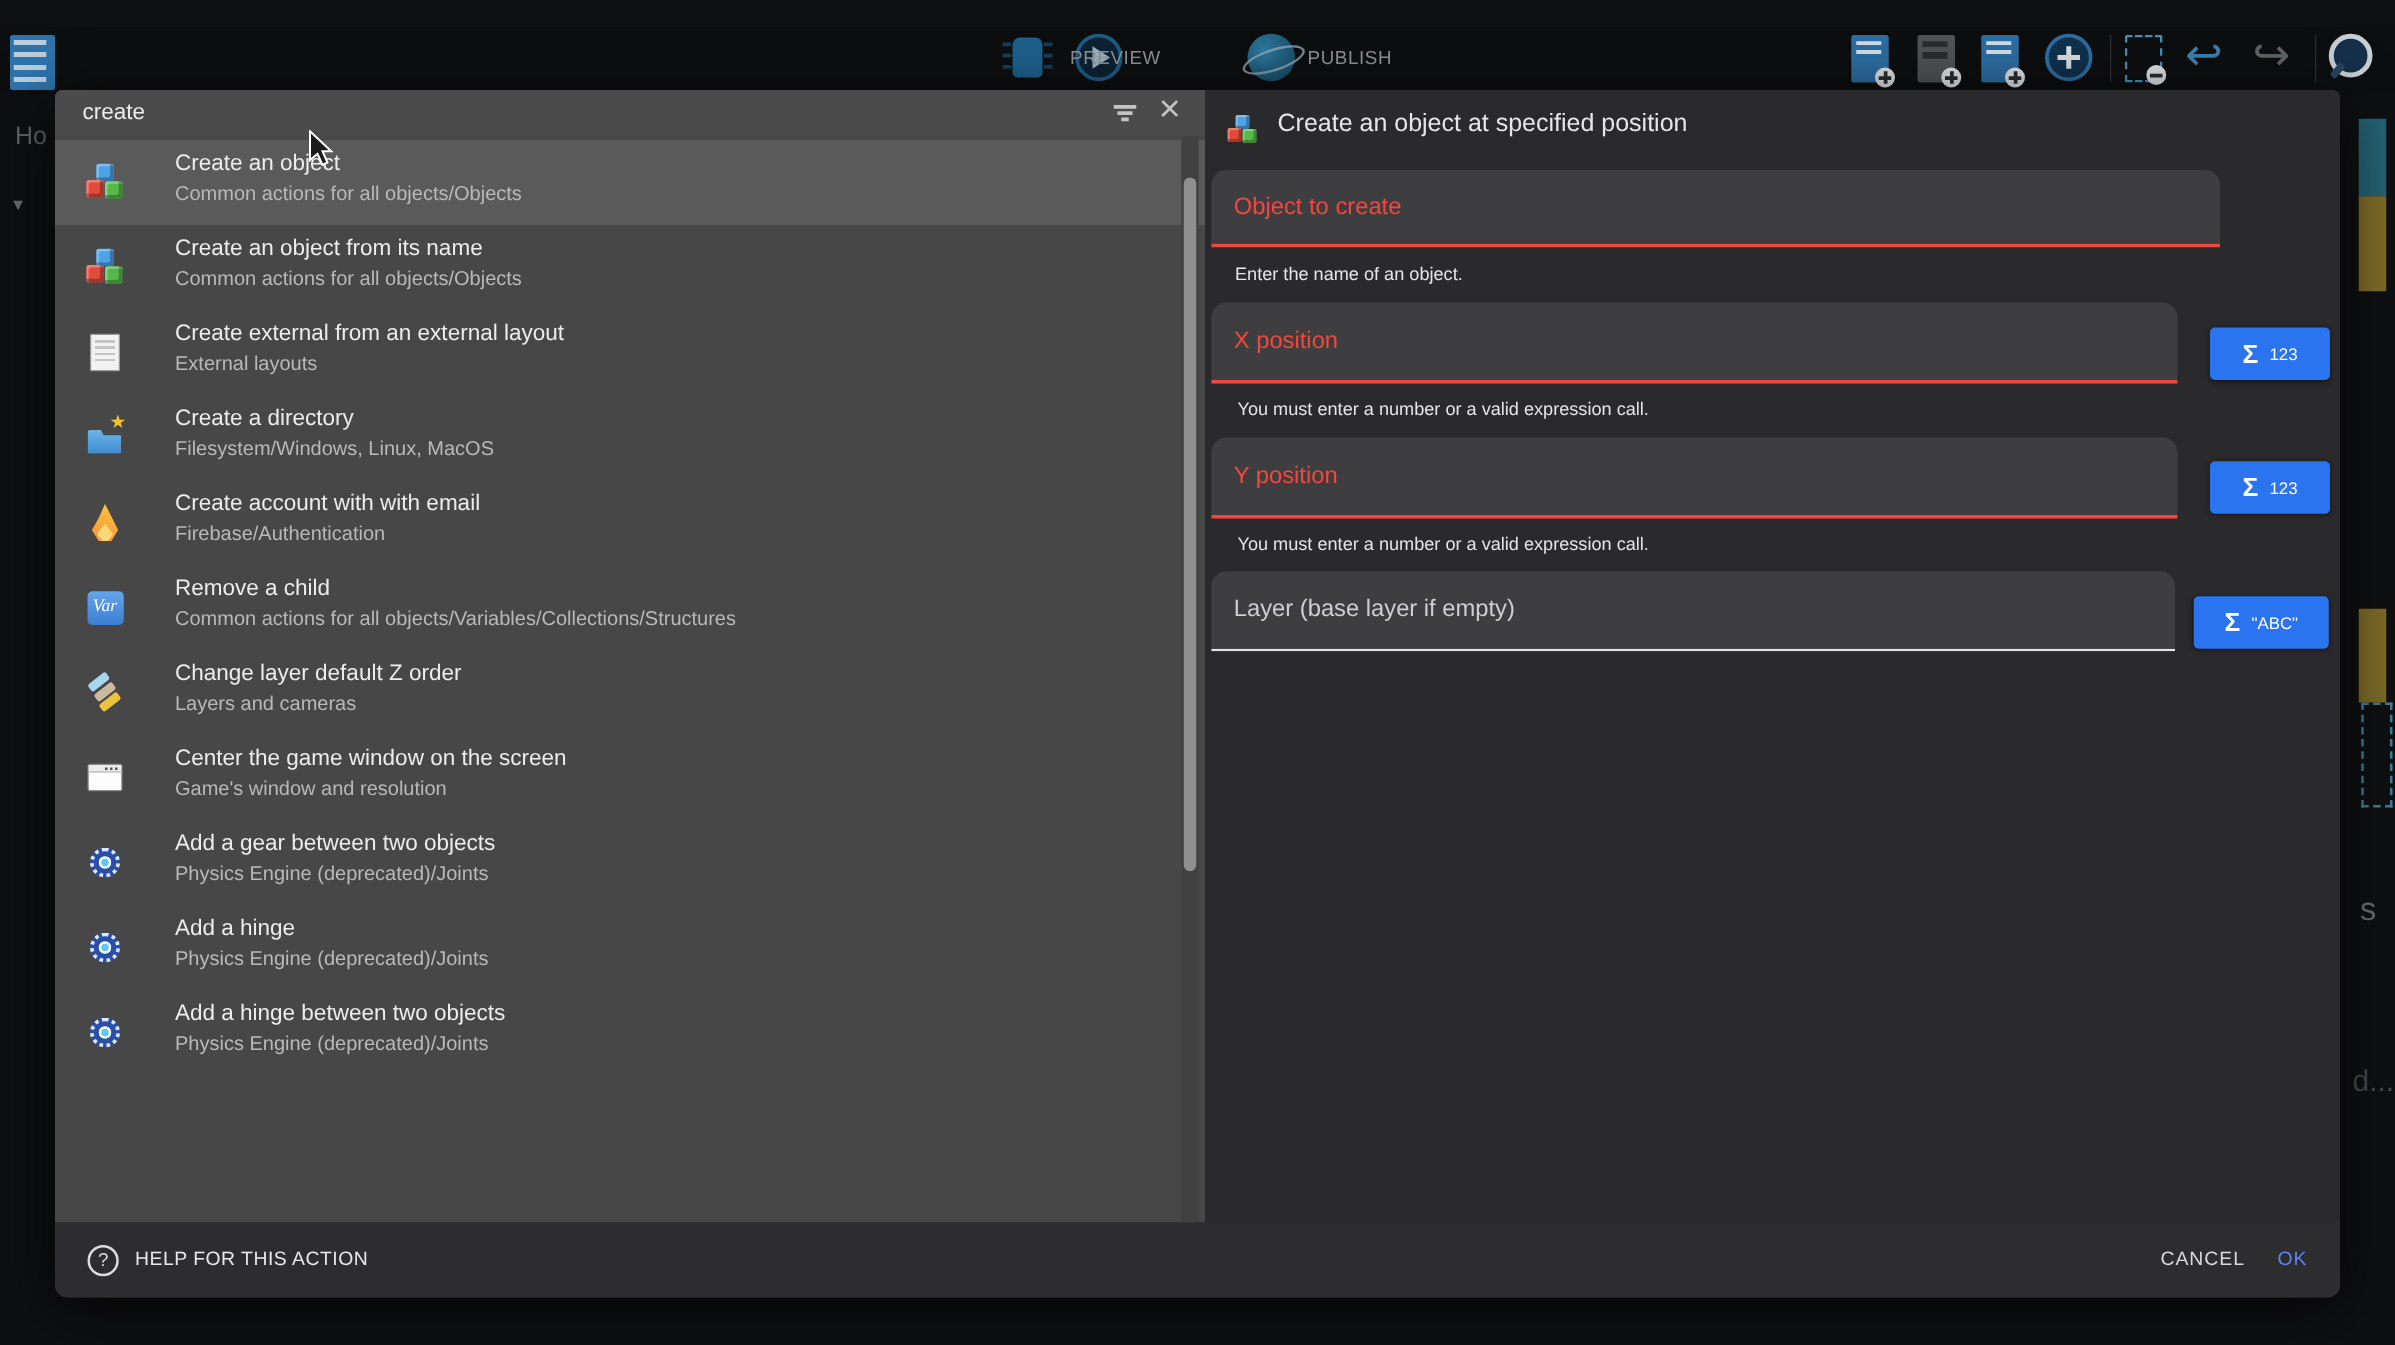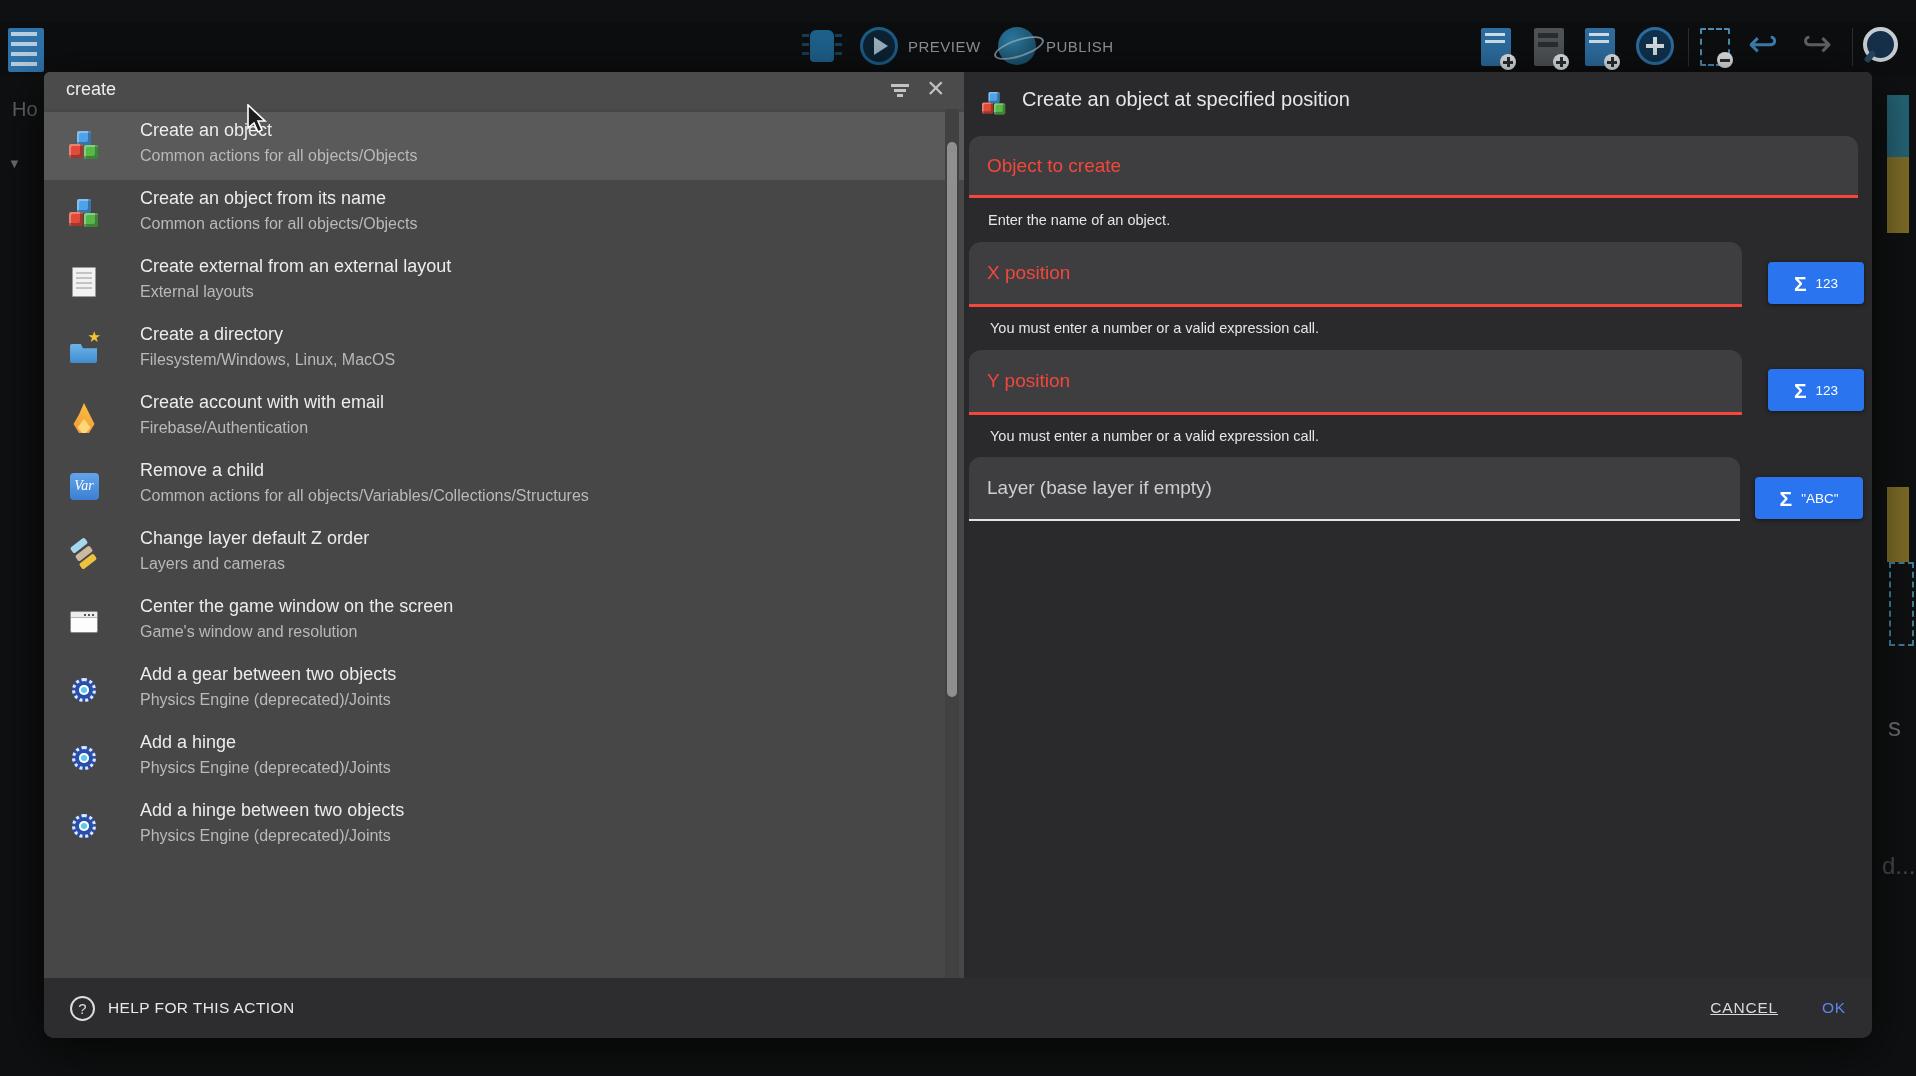--- a/index.html
+++ b/index.html
@@ -192,7 +192,7 @@
     <div class="tb-doc-big"></div>
     <div class="bug-icon"></div>
     <div class="play-icon"></div>
-    <span class="tb-label" style="left:908px">PREVIEW</span>
+    <span class="tb-label" style="left:856px">PREVIEW</span>
     <div class="globe-icon"></div>
     <span class="tb-label" style="left:1046px">PUBLISH</span>
 

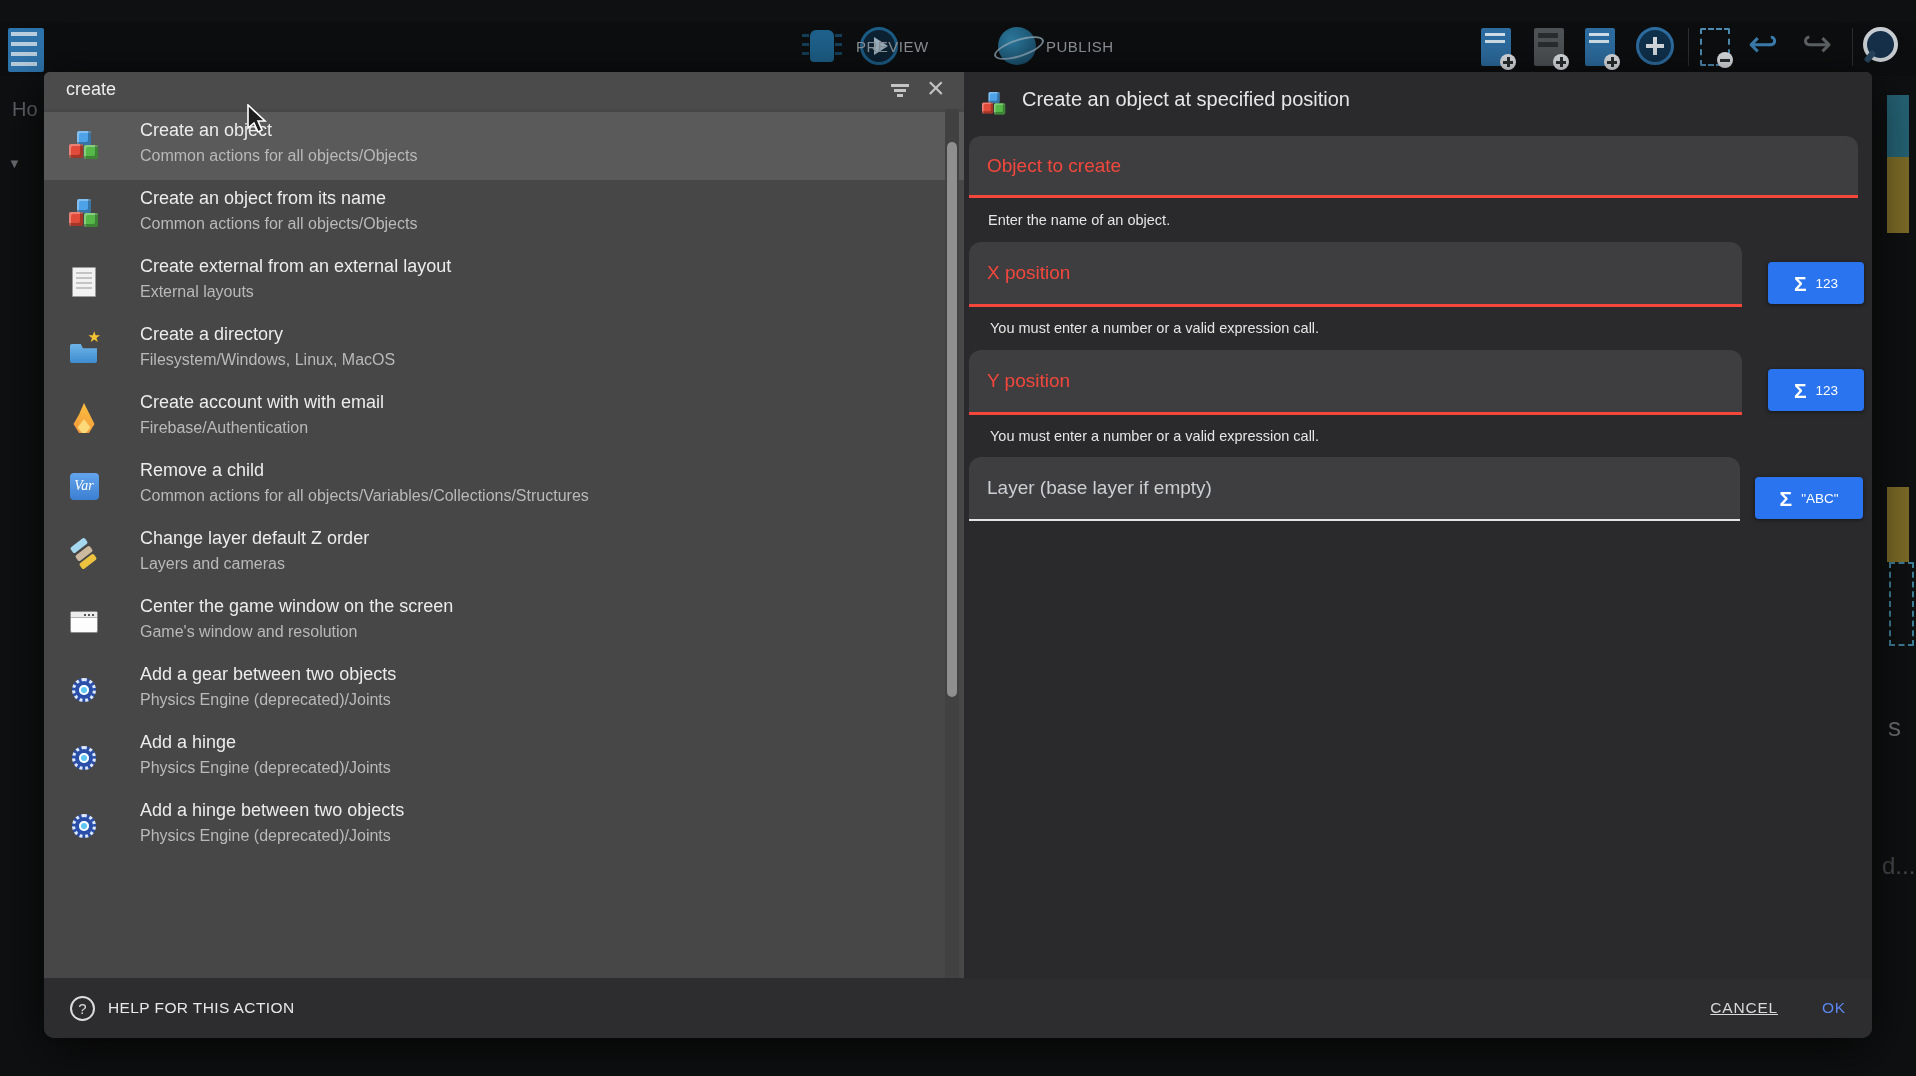--- a/index.html
+++ b/index.html
@@ -341,7 +341,7 @@
         <span id="panel-title">Create an object at specified position</span>
       </div>
 
-      <div class="ff err" style="left:5px;top:64px;width:889px;height:62px">
+      <div class="ff err" style="left:5px;top:64px;width:807px;height:62px">
         <span class="ff-label red">Object to create</span>
       </div>
       <div class="helper" style="left:24px;top:140px">Enter the name of an object.</div>

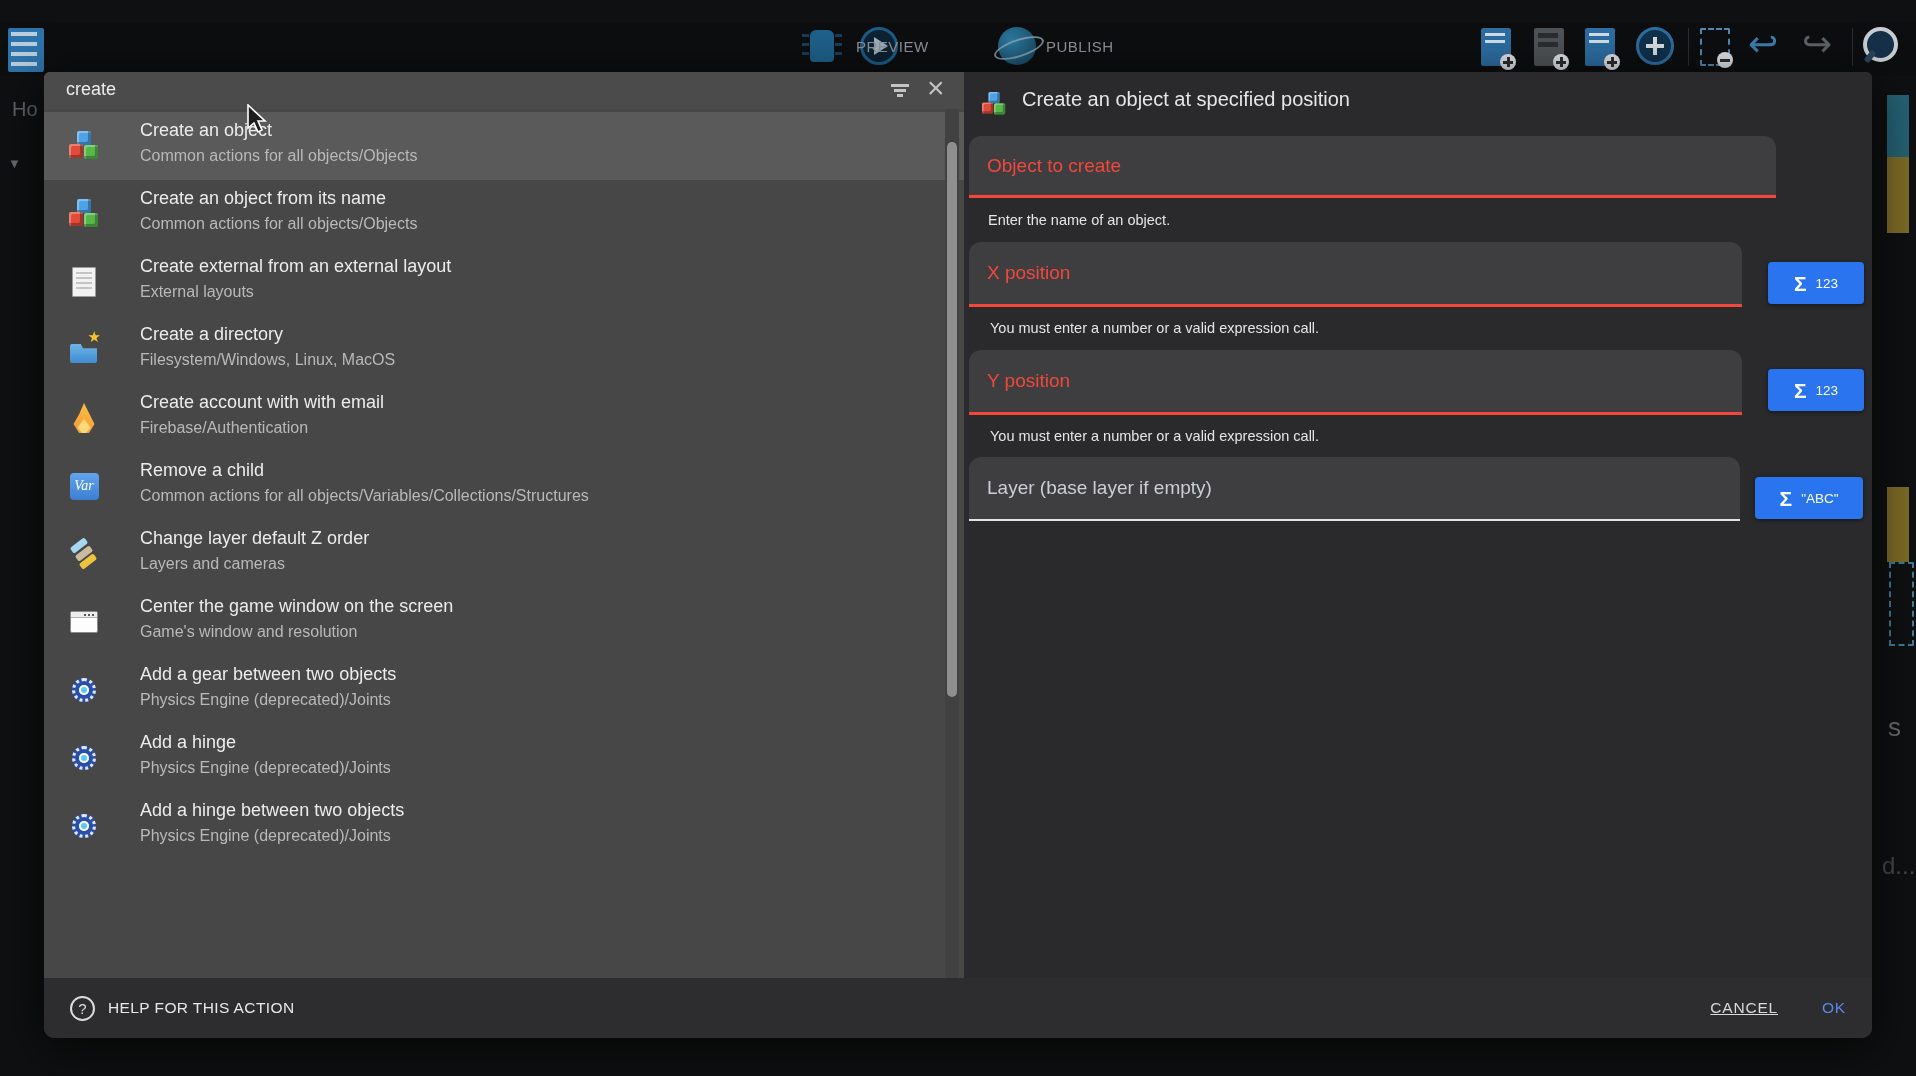--- a/index.html
+++ b/index.html
@@ -125,7 +125,7 @@
   #help-label { color:#e8e8e8; font-size:15.5px; letter-spacing:.4px; }
   #footer-spacer { flex:1; }
   .footer-btn { background:none; border:none; font-family:inherit; font-size:15.5px; letter-spacing:.8px; cursor:pointer; }
-  #cancel-btn { color:#d9d9d9; margin-right:44px;text-decoration:underline; }
+  #cancel-btn { color:#d9d9d9; margin-right:26px; }
   #ok-btn { color:#5b85f0; margin-right:26px; }
 
   

